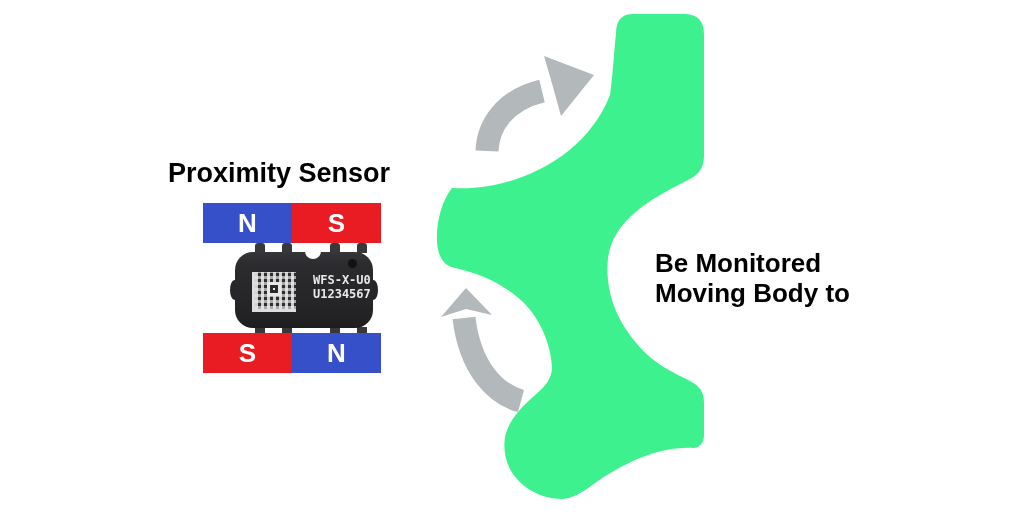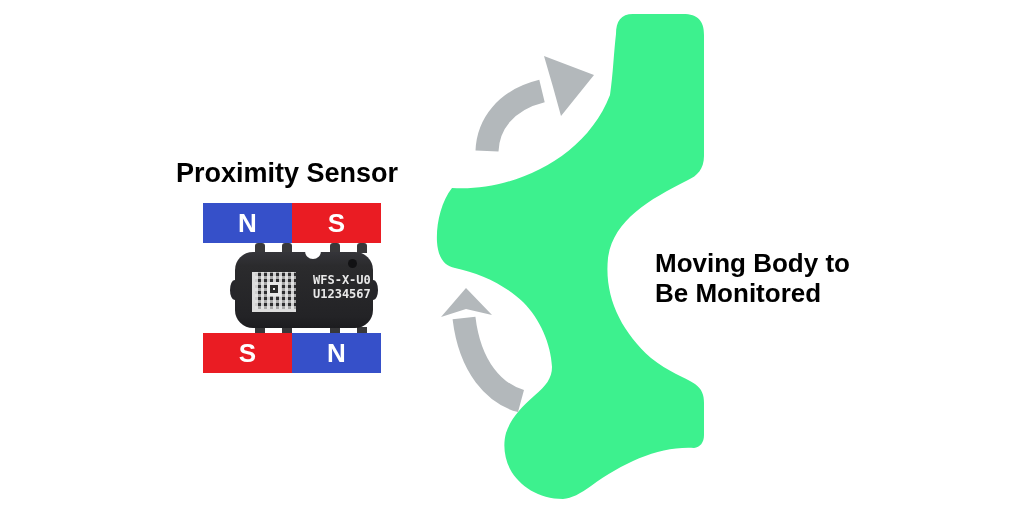--- a/index.html
+++ b/index.html
@@ -11,7 +11,7 @@
 
   
   .title{
-    left:159px;top:158px;width:256px;text-align:center;
+    left:168px;top:158px;width:256px;
     font-size:27px;font-weight:bold;color:var(--text_black);letter-spacing:0;
   }
   .magnet{left:203px;width:178px;height:40px;display:flex;}

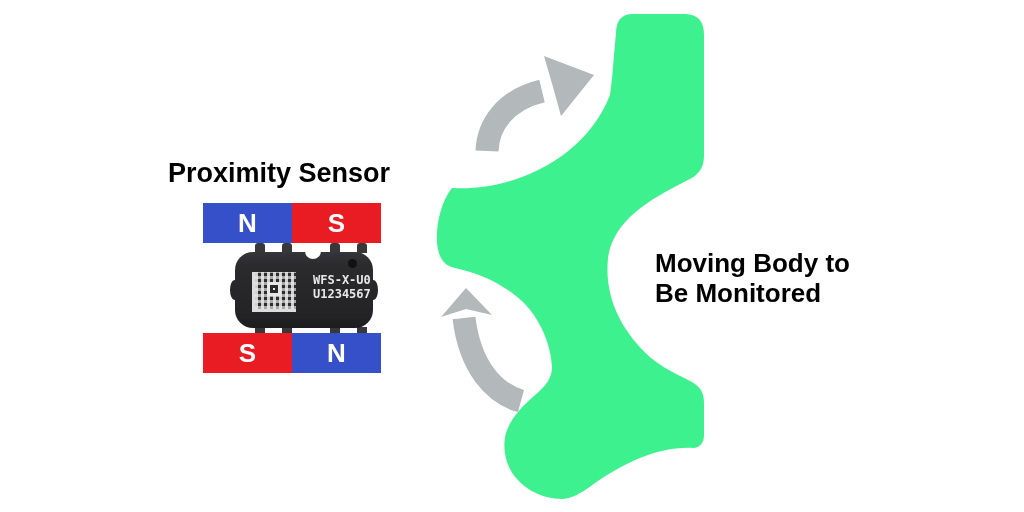--- a/index.html
+++ b/index.html
@@ -138,8 +138,8 @@
   </div>
 
   <div class="abs moving-label">
+    <div>Be Monitored</div>
     <div>Moving Body to</div>
-    <div>Be Monitored</div>
   </div>
 
 </div>

